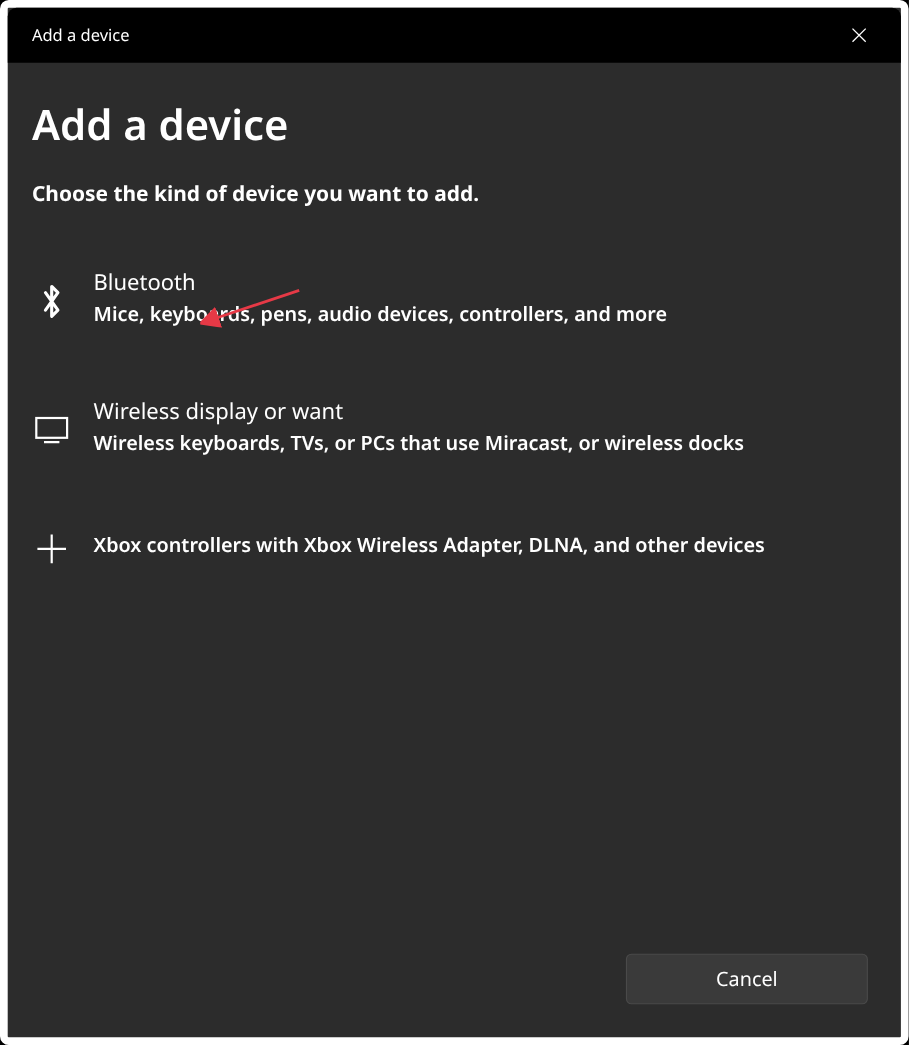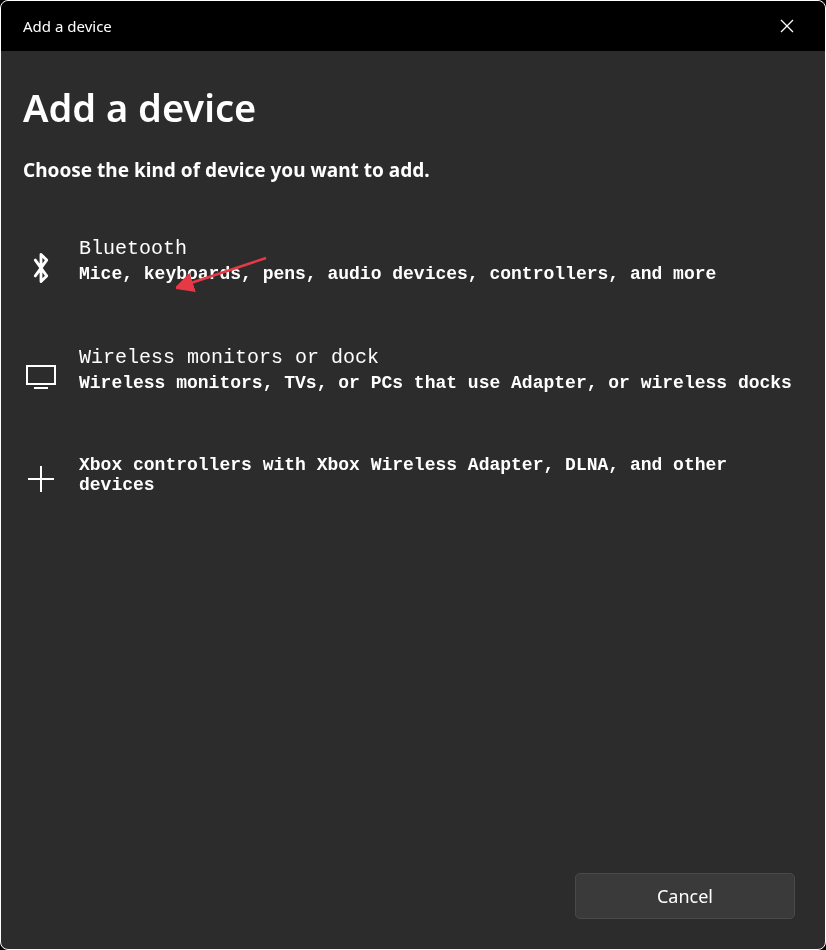--- a/index.html
+++ b/index.html
@@ -19,7 +19,7 @@
       width: 826px;
       height: 950px;
       background: #2c2c2c;
-      border: 1px solid #ffffff;
+      border: 7px solid #ffffff;
       border-radius: 8px;
       display: flex;
       flex-direction: column;

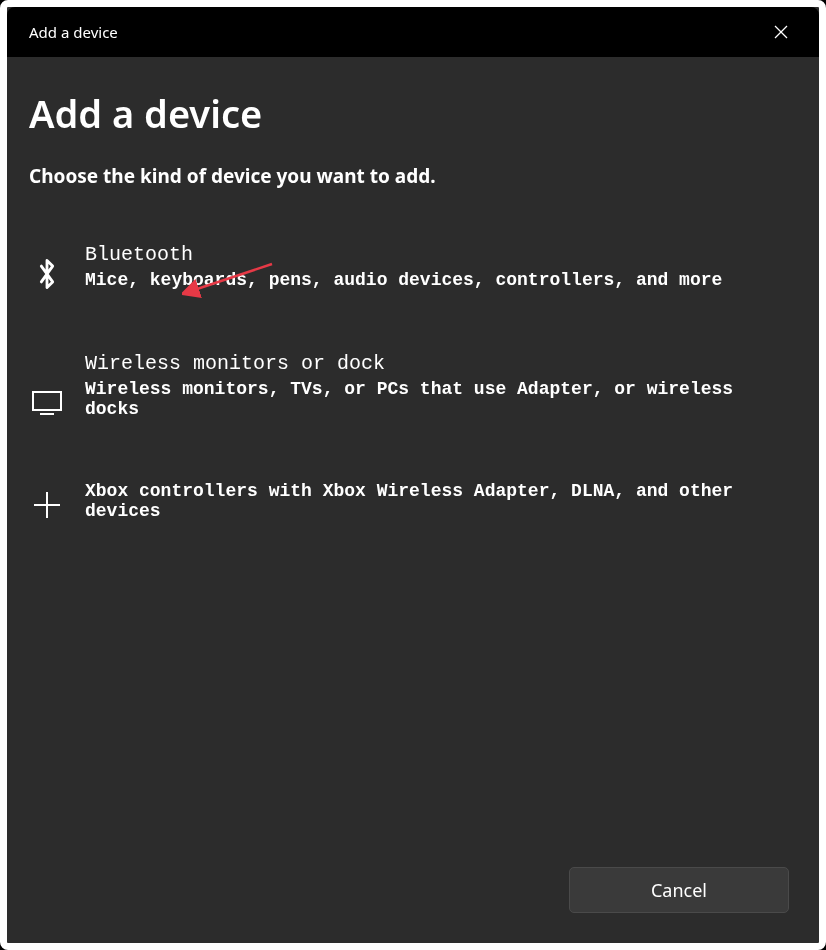--- a/index.html
+++ b/index.html
@@ -77,11 +77,10 @@
     }
     .option {
       display: flex;
-      align-items: flex-end;
+      align-items: center;
       gap: 22px;
       padding: 14px 2px 48px 2px;
       cursor: pointer;
-      font-family: Liberation Mono, monospace;
     }
     .option-icon {
       width: 32px;

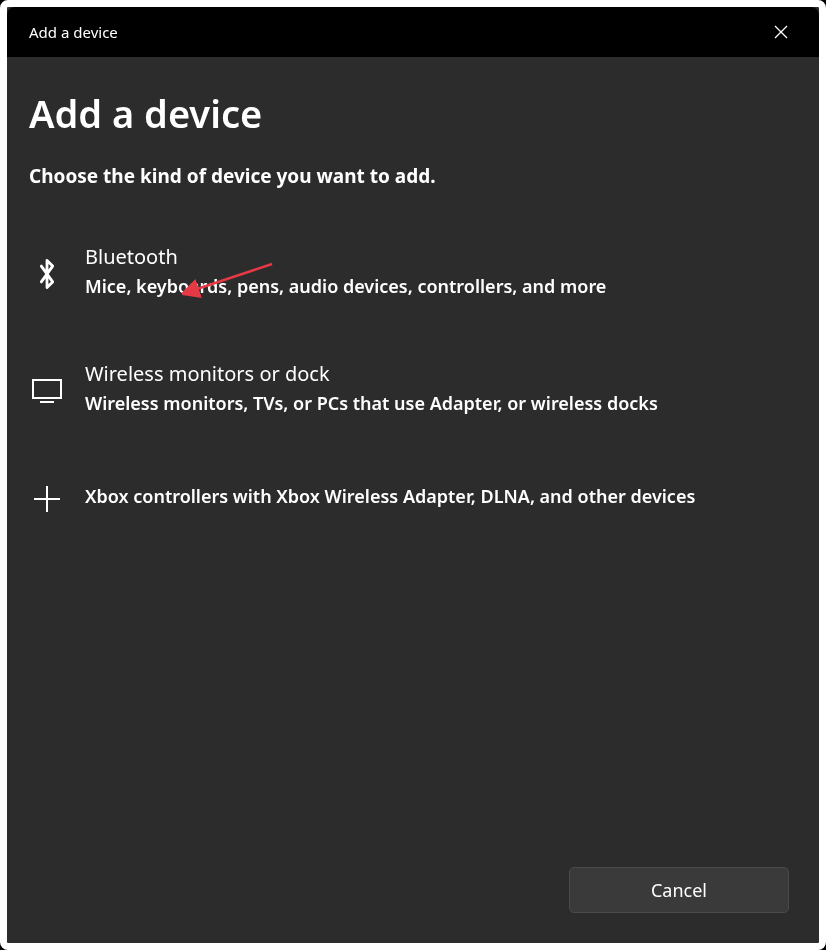--- a/index.html
+++ b/index.html
@@ -176,7 +176,7 @@
           </svg>
         </div>
         <div class="option-text">
-          <div class="option-title">Wireless monitors or dock</div>
+          <div class="option-title">Wireless display or want</div>
           <div class="option-desc">Wireless monitors, TVs, or PCs that use Adapter, or wireless docks</div>
         </div>
       </div>

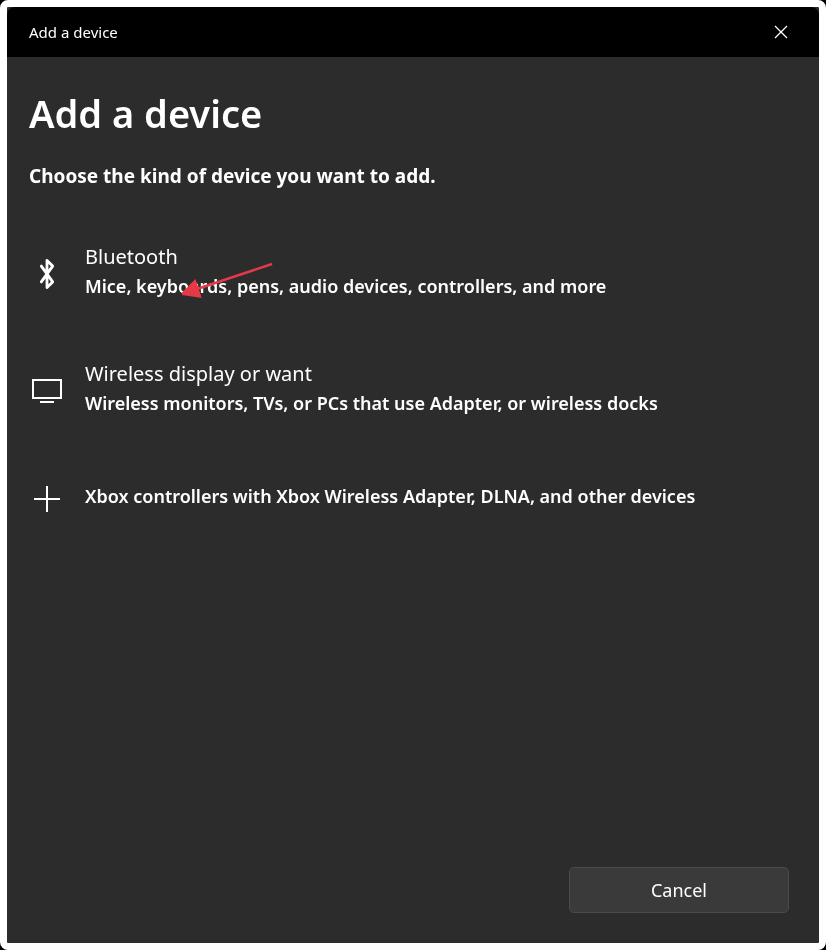--- a/index.html
+++ b/index.html
@@ -177,7 +177,7 @@
         </div>
         <div class="option-text">
           <div class="option-title">Wireless display or want</div>
-          <div class="option-desc">Wireless monitors, TVs, or PCs that use Adapter, or wireless docks</div>
+          <div class="option-desc">Wireless keyboards, TVs, or PCs that use Miracast, or wireless docks</div>
         </div>
       </div>
 

